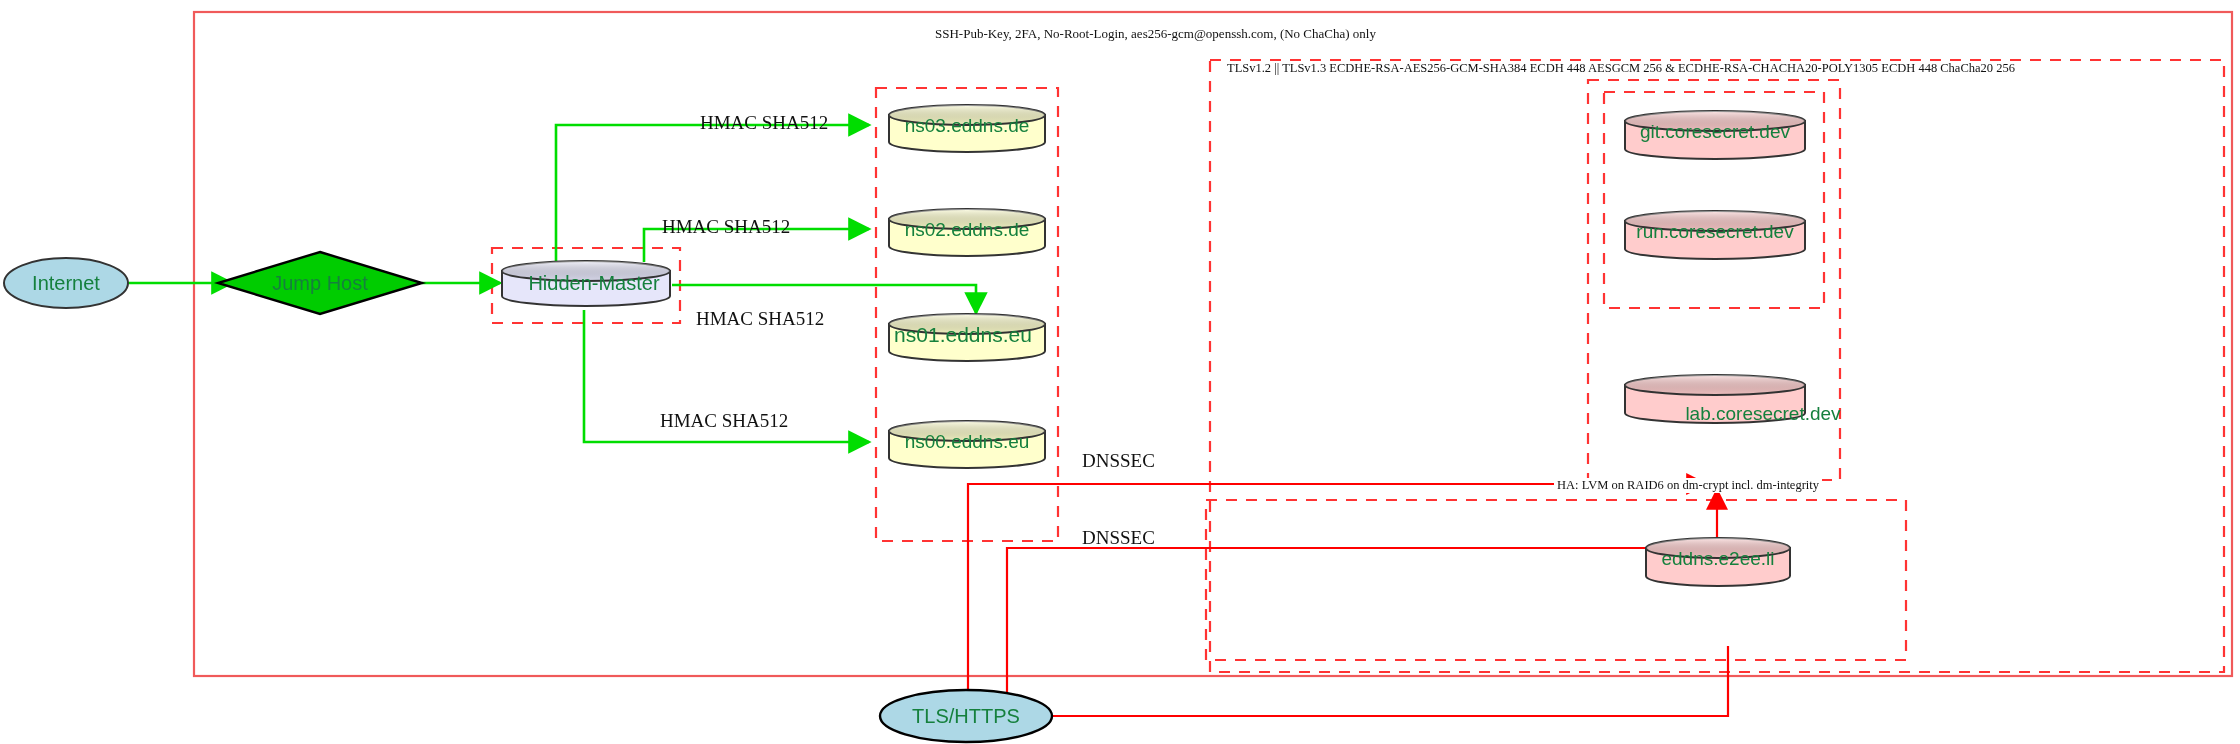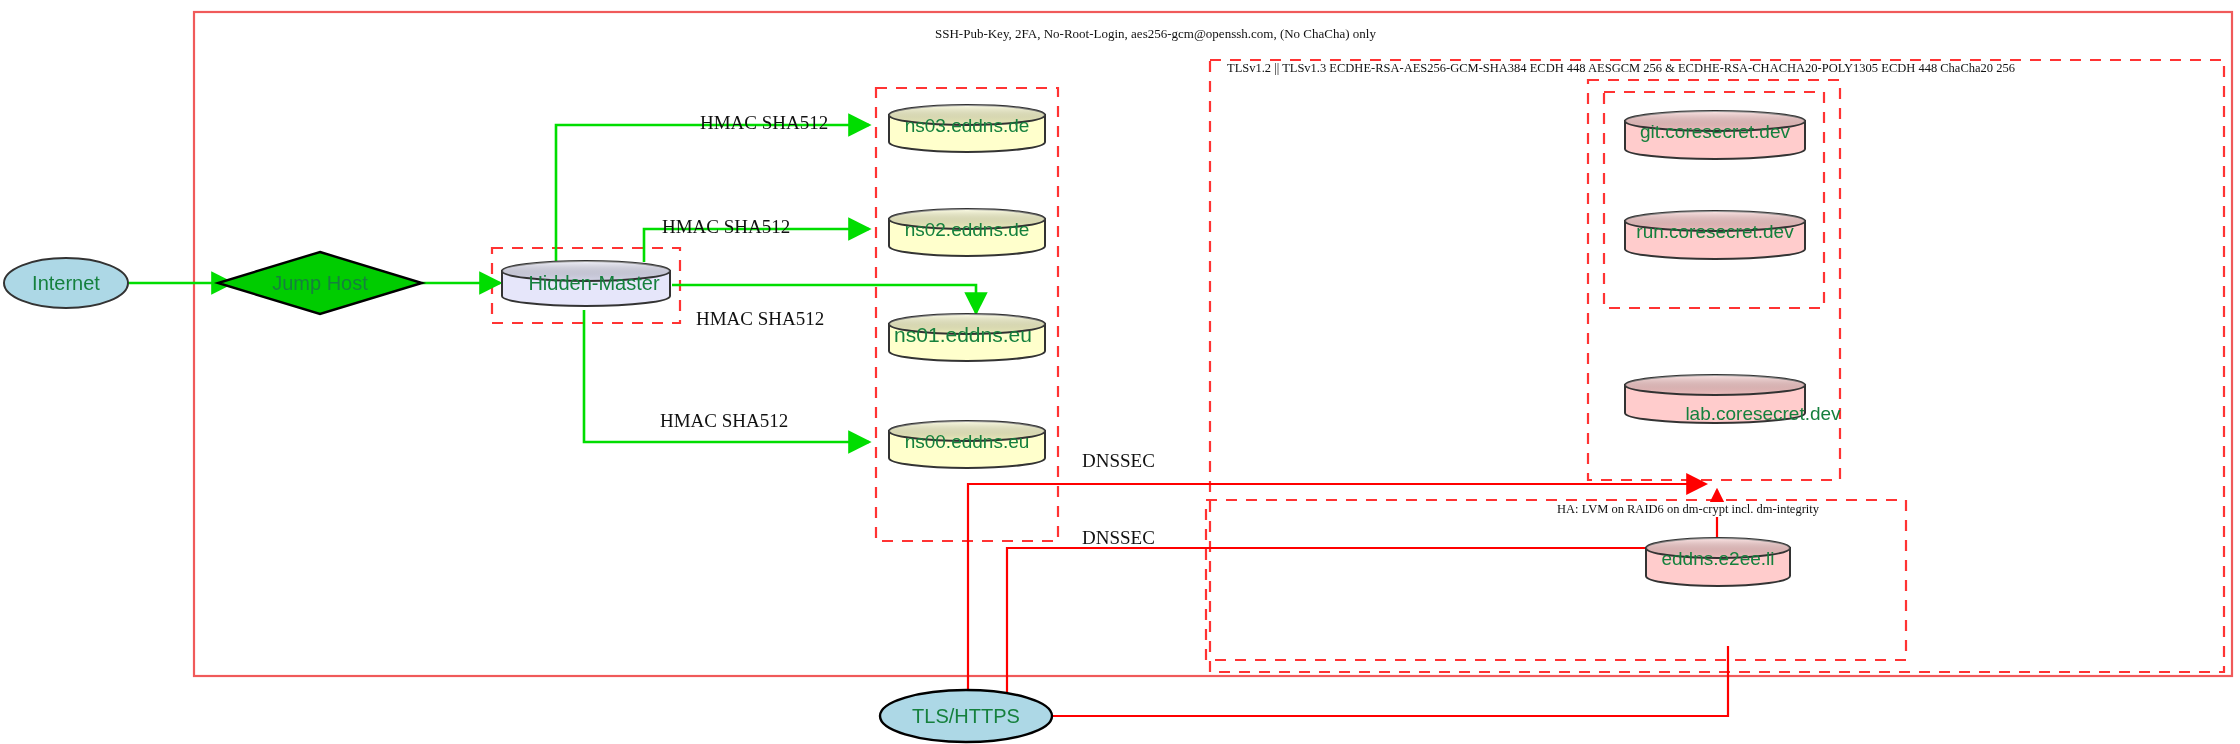--- a/index.html
+++ b/index.html
@@ -137,7 +137,7 @@
 
   <div class="box-label" style="left:1224px;top:53px;font-size:12.5px;">TLSv1.2 || TLSv1.3 ECDHE-RSA-AES256-GCM-SHA384 ECDH 448 AESGCM 256 &amp; ECDHE-RSA-CHACHA20-POLY1305 ECDH 448 ChaCha20 256</div>
 
-  <div class="box-label" style="left:1554px;top:494px;font-size:12.5px;">HA: LVM on RAID6 on dm-crypt incl. dm-integrity</div>
+  <div class="box-label" style="left:1554px;top:470px;font-size:12.5px;">HA: LVM on RAID6 on dm-crypt incl. dm-integrity</div>
 
   <div class="node-label" style="left:4px;top:268px;width:124px;height:30px;font-size:20px;">Internet</div>
 

